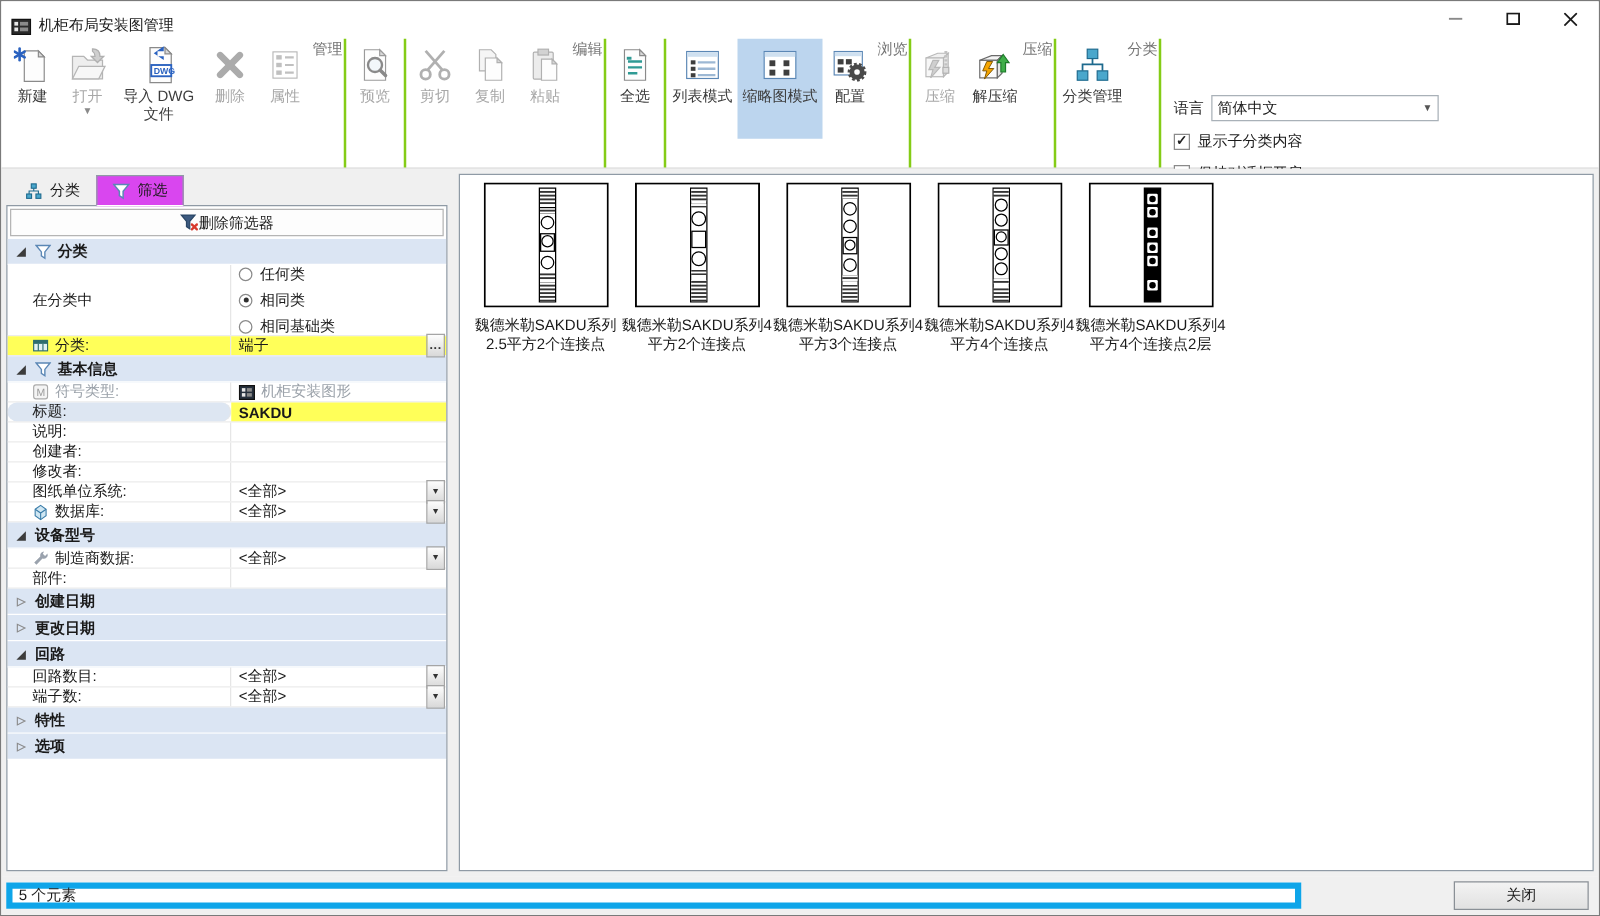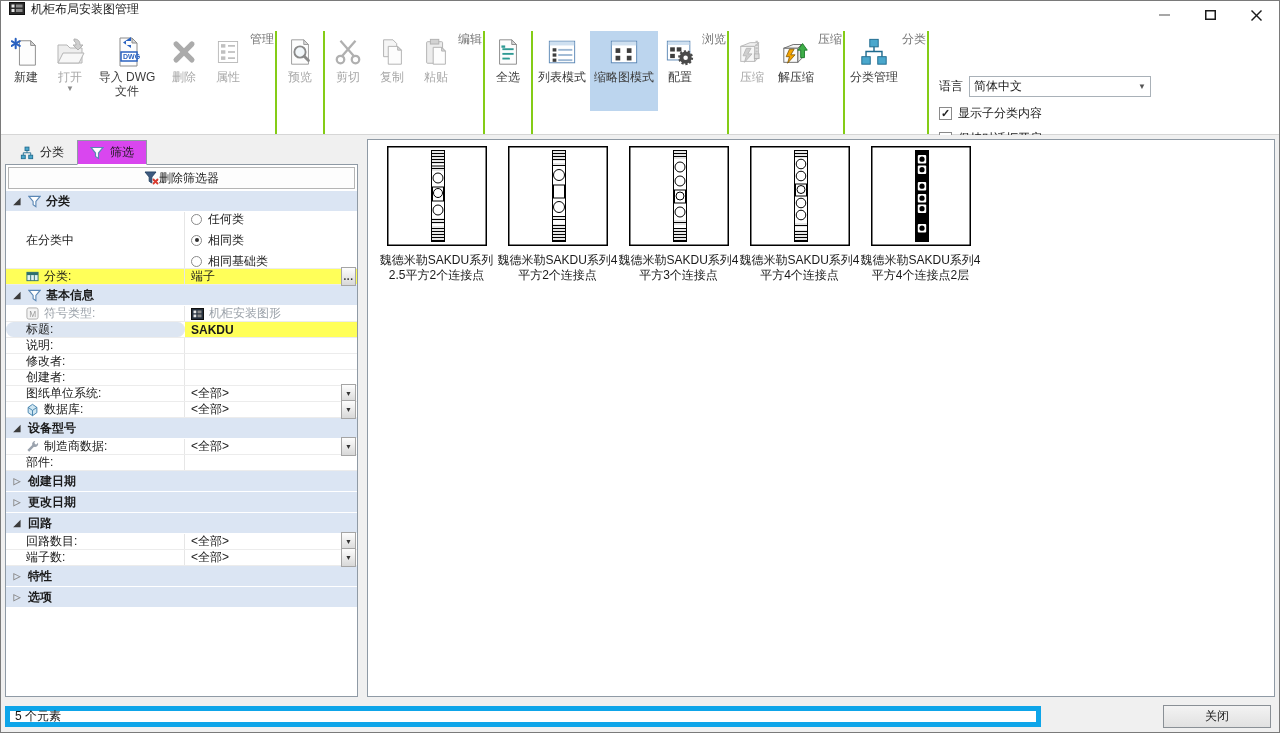--- a/index.html
+++ b/index.html
@@ -6,7 +6,7 @@
   .window{width:1280px;height:733px;box-sizing:border-box;border:1px solid #7a7a7a;background:#fff;
     font-family:"Liberation Sans",sans-serif;font-size:12px;color:#1a1a1a;display:flex;flex-direction:column;overflow:hidden;}
   
-  .titlebar{height:28px;flex:0 0 auto;display:flex;align-items:flex-start;padding-left:8px;background:#fff;}
+  .titlebar{height:28px;flex:0 0 auto;display:flex;align-items:flex-end;padding-left:8px;background:#fff;}
   .t-title{margin-left:6px;}
   .wctrls{margin-left:auto;display:flex;height:100%;}
   .wc{width:46px;display:flex;align-items:center;justify-content:center;}

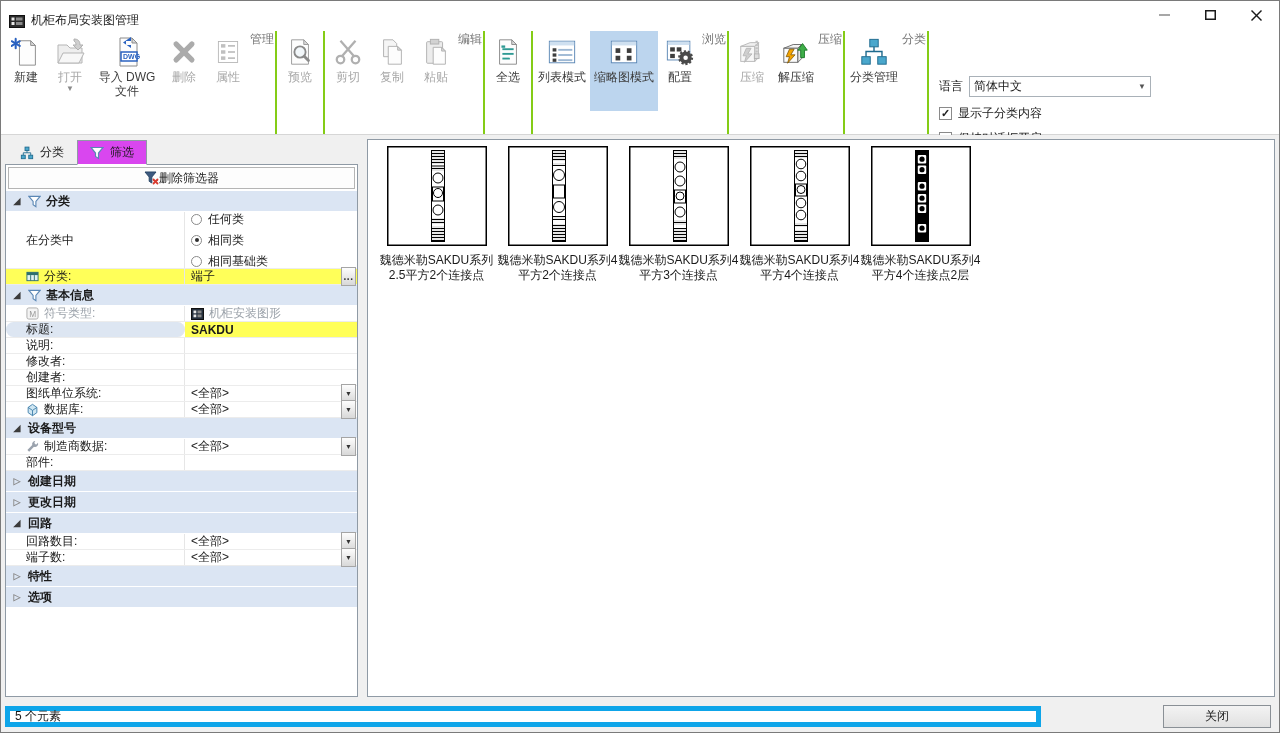--- a/index.html
+++ b/index.html
@@ -564,17 +564,17 @@
 
           <div class="prow">
             <div class="plbl">
+                <span>创建者:</span>
+              </div>
+            <div class="pval">
+                <span></span>
+              </div>
+            <div class="pbtn"></div>
+          </div>
+
+          <div class="prow">
+            <div class="plbl">
                 <span>修改者:</span>
-              </div>
-            <div class="pval">
-                <span></span>
-              </div>
-            <div class="pbtn"></div>
-          </div>
-
-          <div class="prow">
-            <div class="plbl">
-                <span>创建者:</span>
               </div>
             <div class="pval">
                 <span></span>

